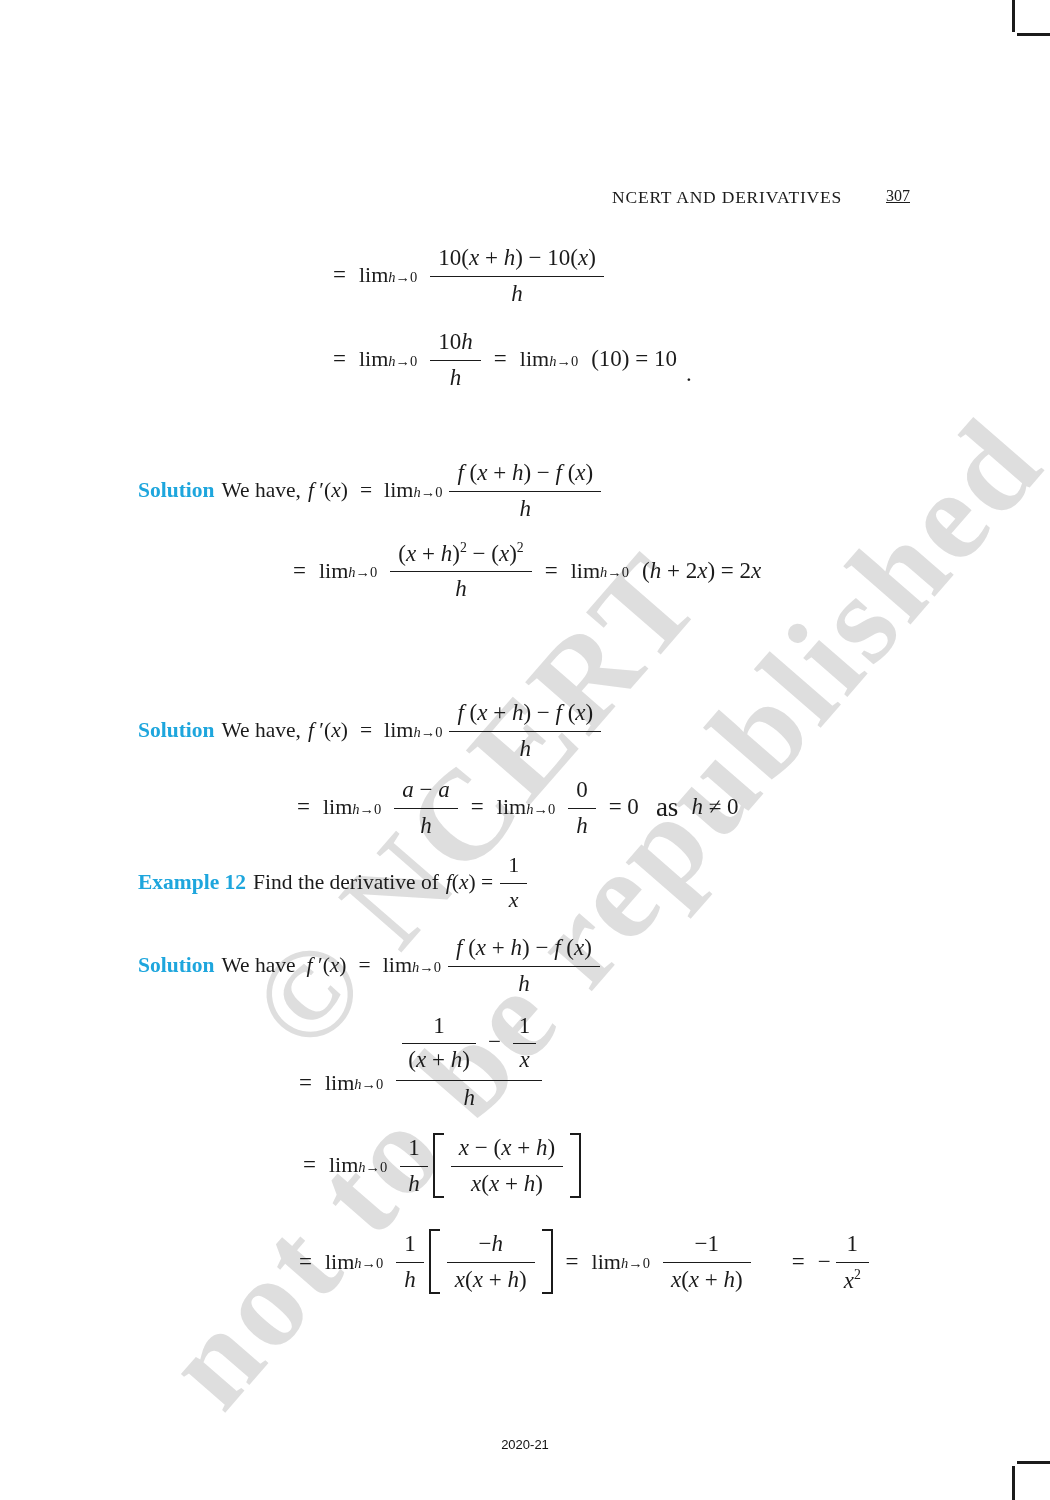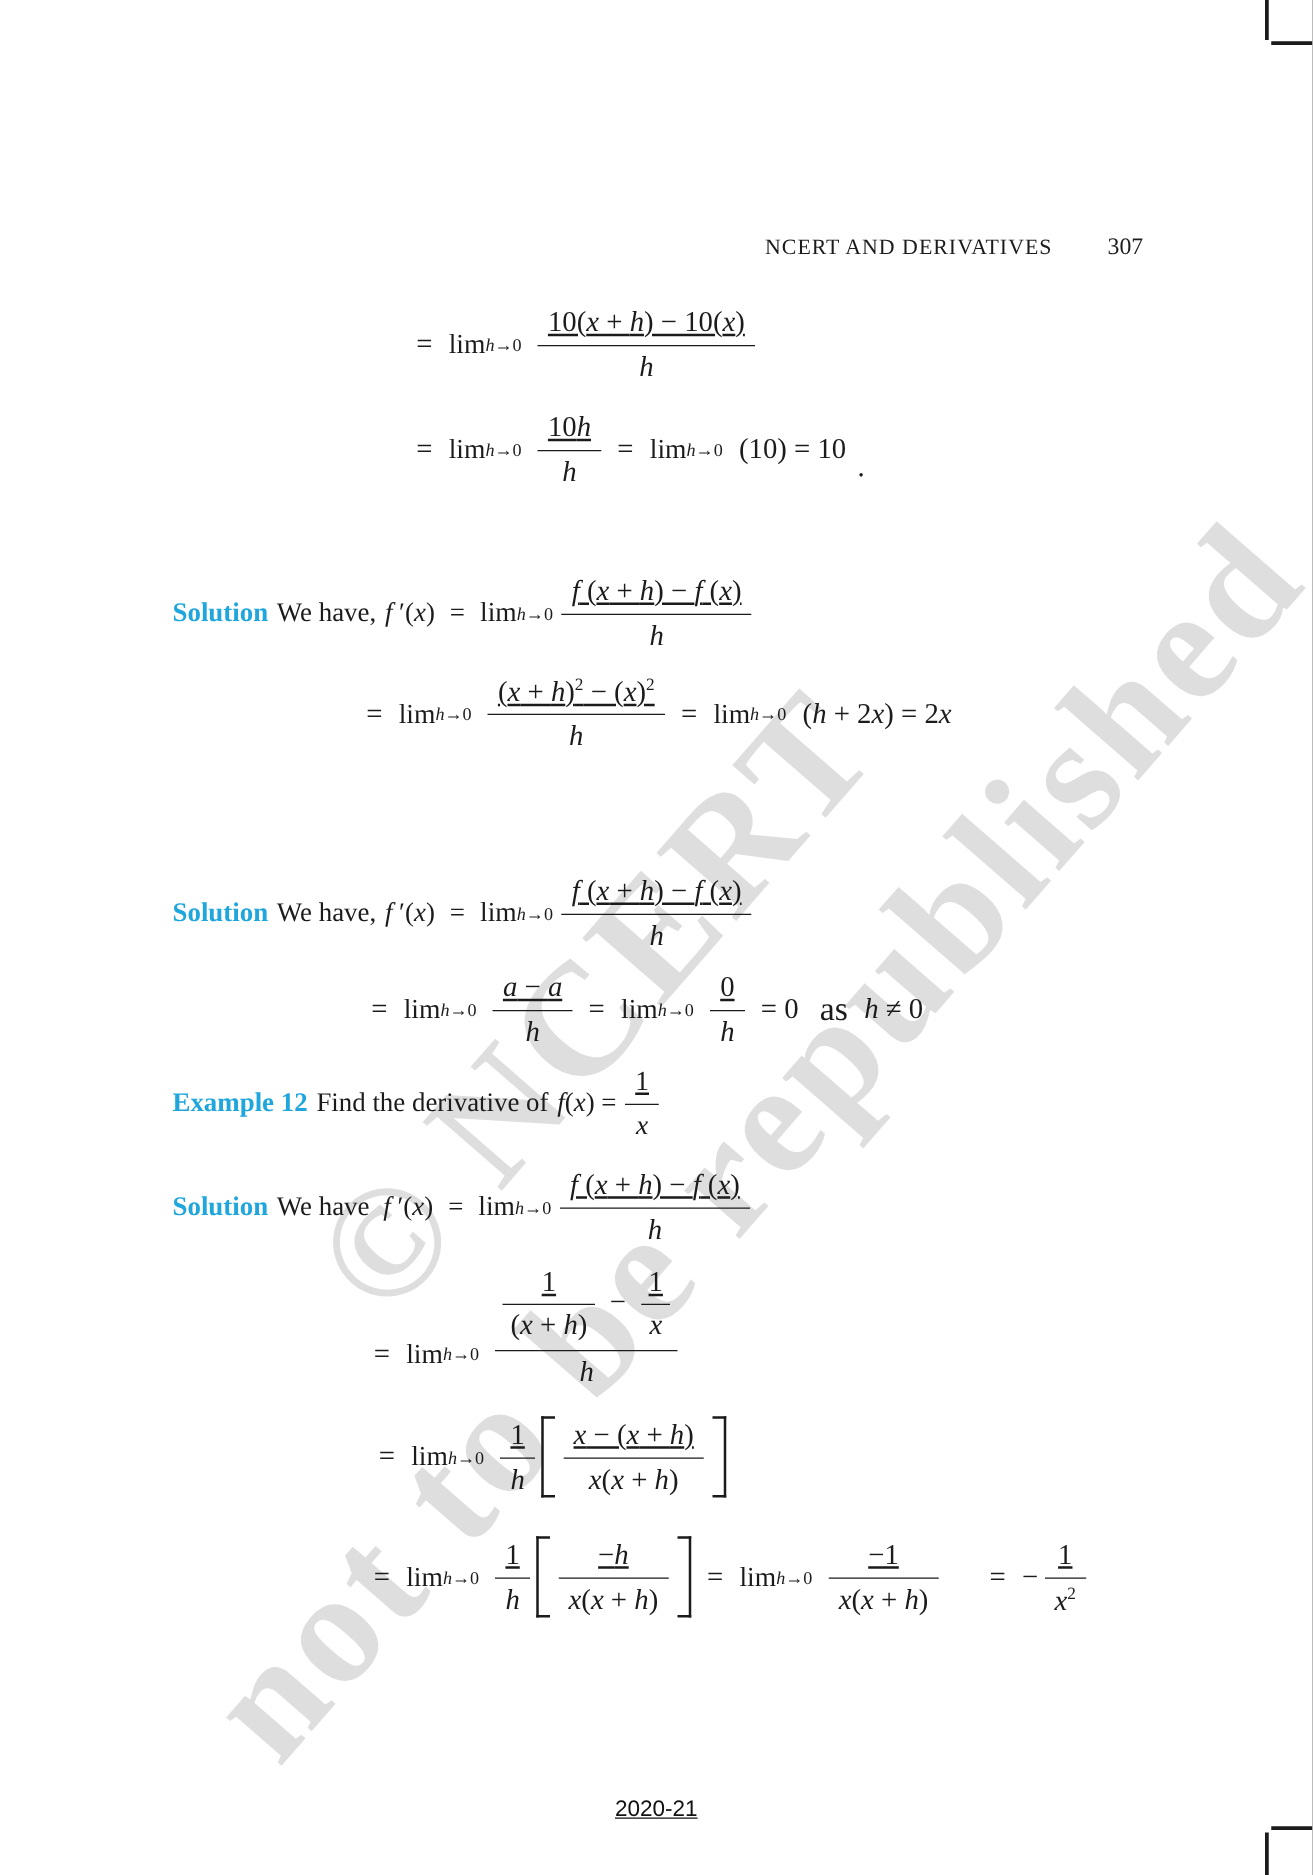--- a/index.html
+++ b/index.html
@@ -7,7 +7,7 @@
         font-family:"Liberation Serif","DejaVu Serif",serif;color:#1b1b1b;margin:0 auto;}
   
   .hd-title{position:absolute;left:612px;top:187px;font-size:17.5px;letter-spacing:.8px;}
-  .hd-page{position:absolute;left:886px;top:187px;font-size:19px;}
+  .hd-page{position:absolute;left:886px;top:187px;font-size:16px;text-decoration:underline;}
   
   .wm{position:absolute;left:-160px;top:688px;width:1400px;transform:rotate(-49deg);
       text-align:center;font-weight:bold;font-size:128px;line-height:1.32;letter-spacing:5px;

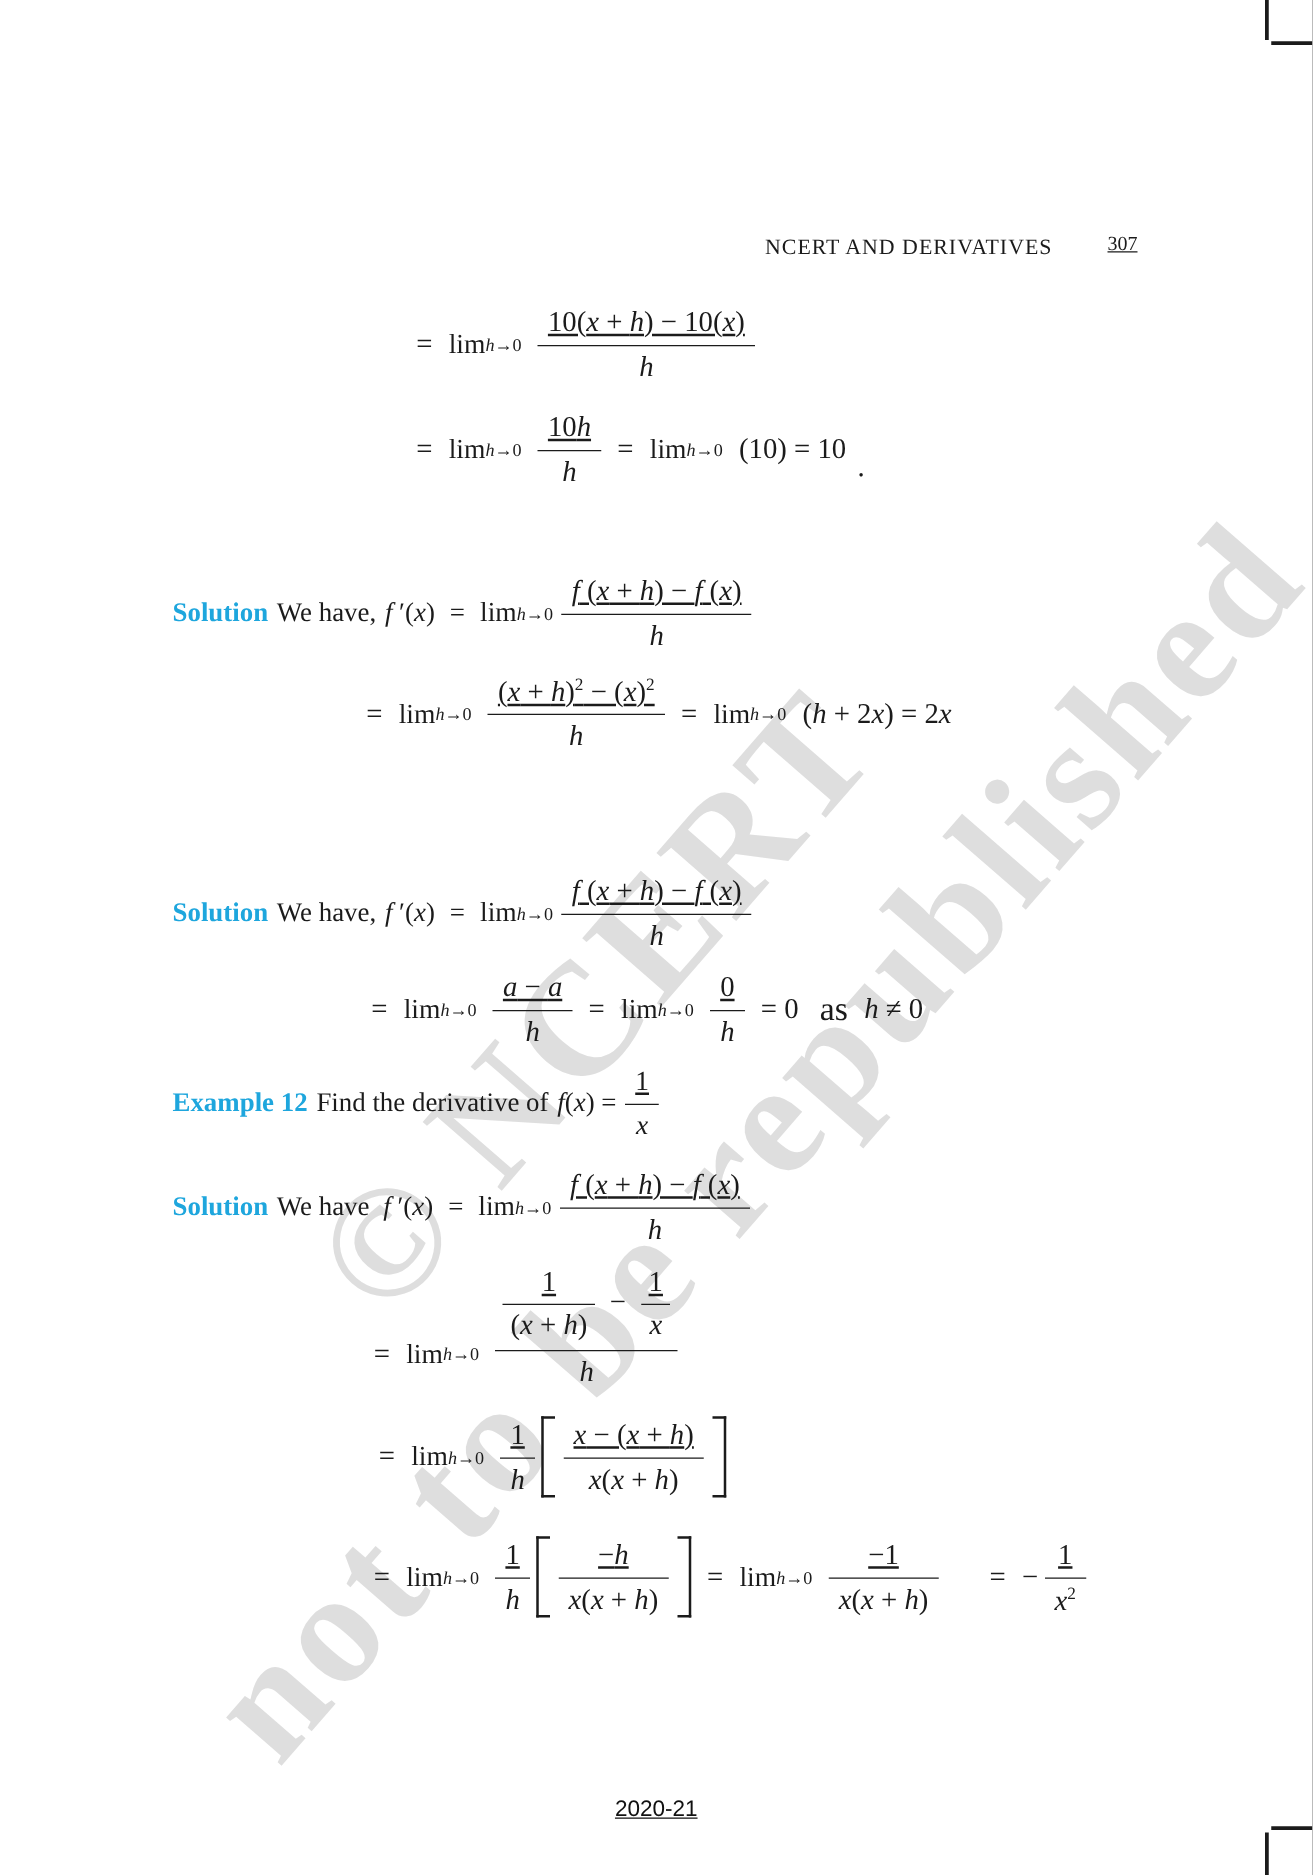--- a/index.html
+++ b/index.html
@@ -26,7 +26,7 @@
   .lim .ll{font-size:22px;}
   .lim .ls{font-size:14.5px;margin-top:3px;}
   .frac{display:inline-block;text-align:center;line-height:1.12;}
-  .frac .num{display:block;padding:2px 8px 5px;border-bottom:1.7px solid #1b1b1b;white-space:pre;text-decoration:underline;}
+  .frac .num{display:block;padding:2px 8px 5px;border-bottom:1.7px solid #1b1b1b;white-space:pre;}
   .frac .den{display:block;padding:4px 8px 1px;white-space:pre;}
   .numrow{display:flex;align-items:center;justify-content:center;column-gap:12px;
           padding:0 6px 7px;border-bottom:1.7px solid #1b1b1b;}

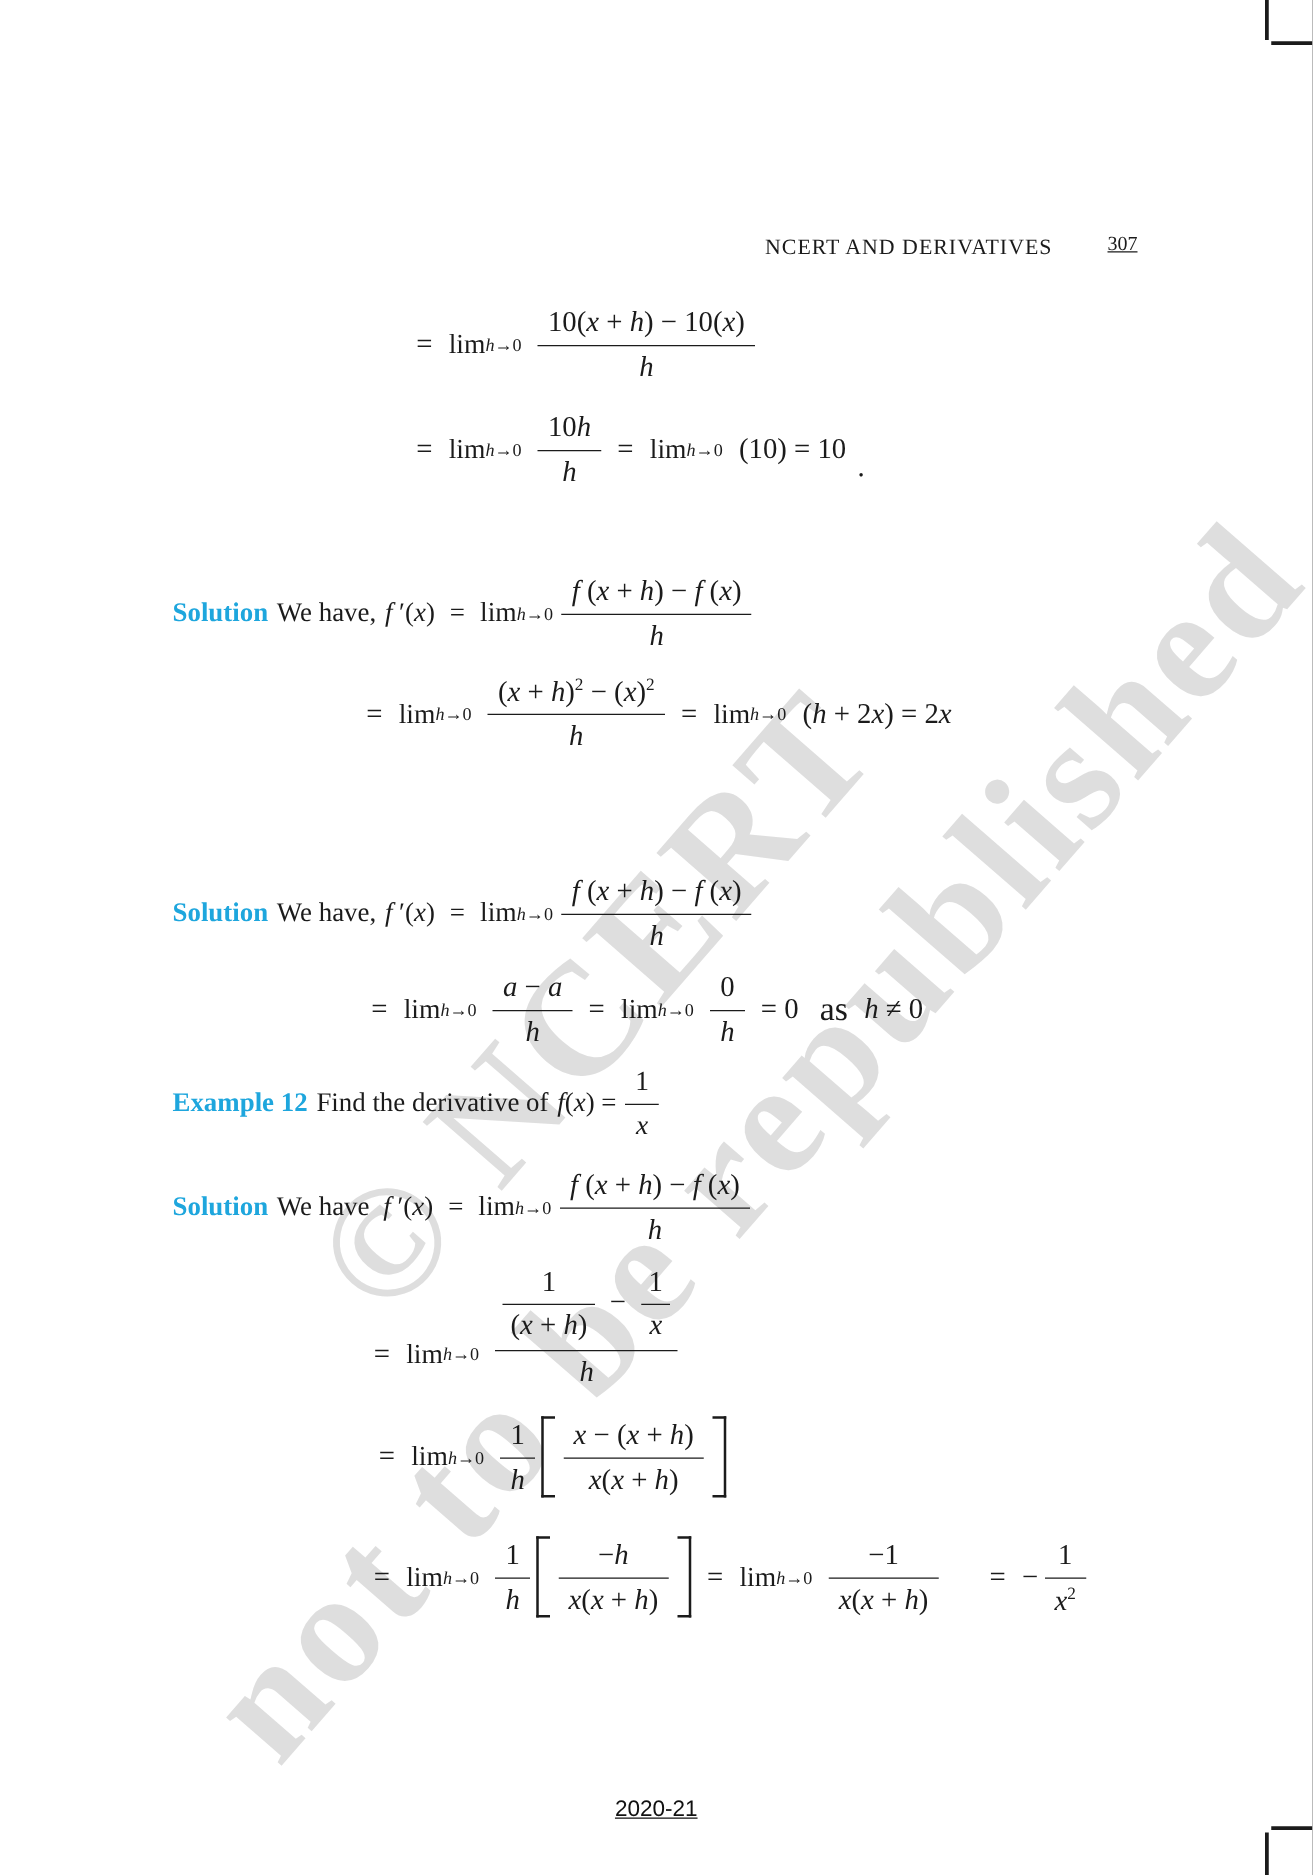--- a/index.html
+++ b/index.html
@@ -42,7 +42,7 @@
   i{font-style:italic;}
   
   .footer{position:absolute;left:0;top:1437px;width:1050px;text-align:center;
-          font-family:"Liberation Sans","DejaVu Sans",sans-serif;font-size:18px;color:#111;z-index:1;text-decoration:underline;}
+          font-family:"Liberation Sans","DejaVu Sans",sans-serif;font-size:13px;color:#111;z-index:1;}
   .crop{position:absolute;background:#1b1b1b;z-index:2;}
 </style>
 </head>

